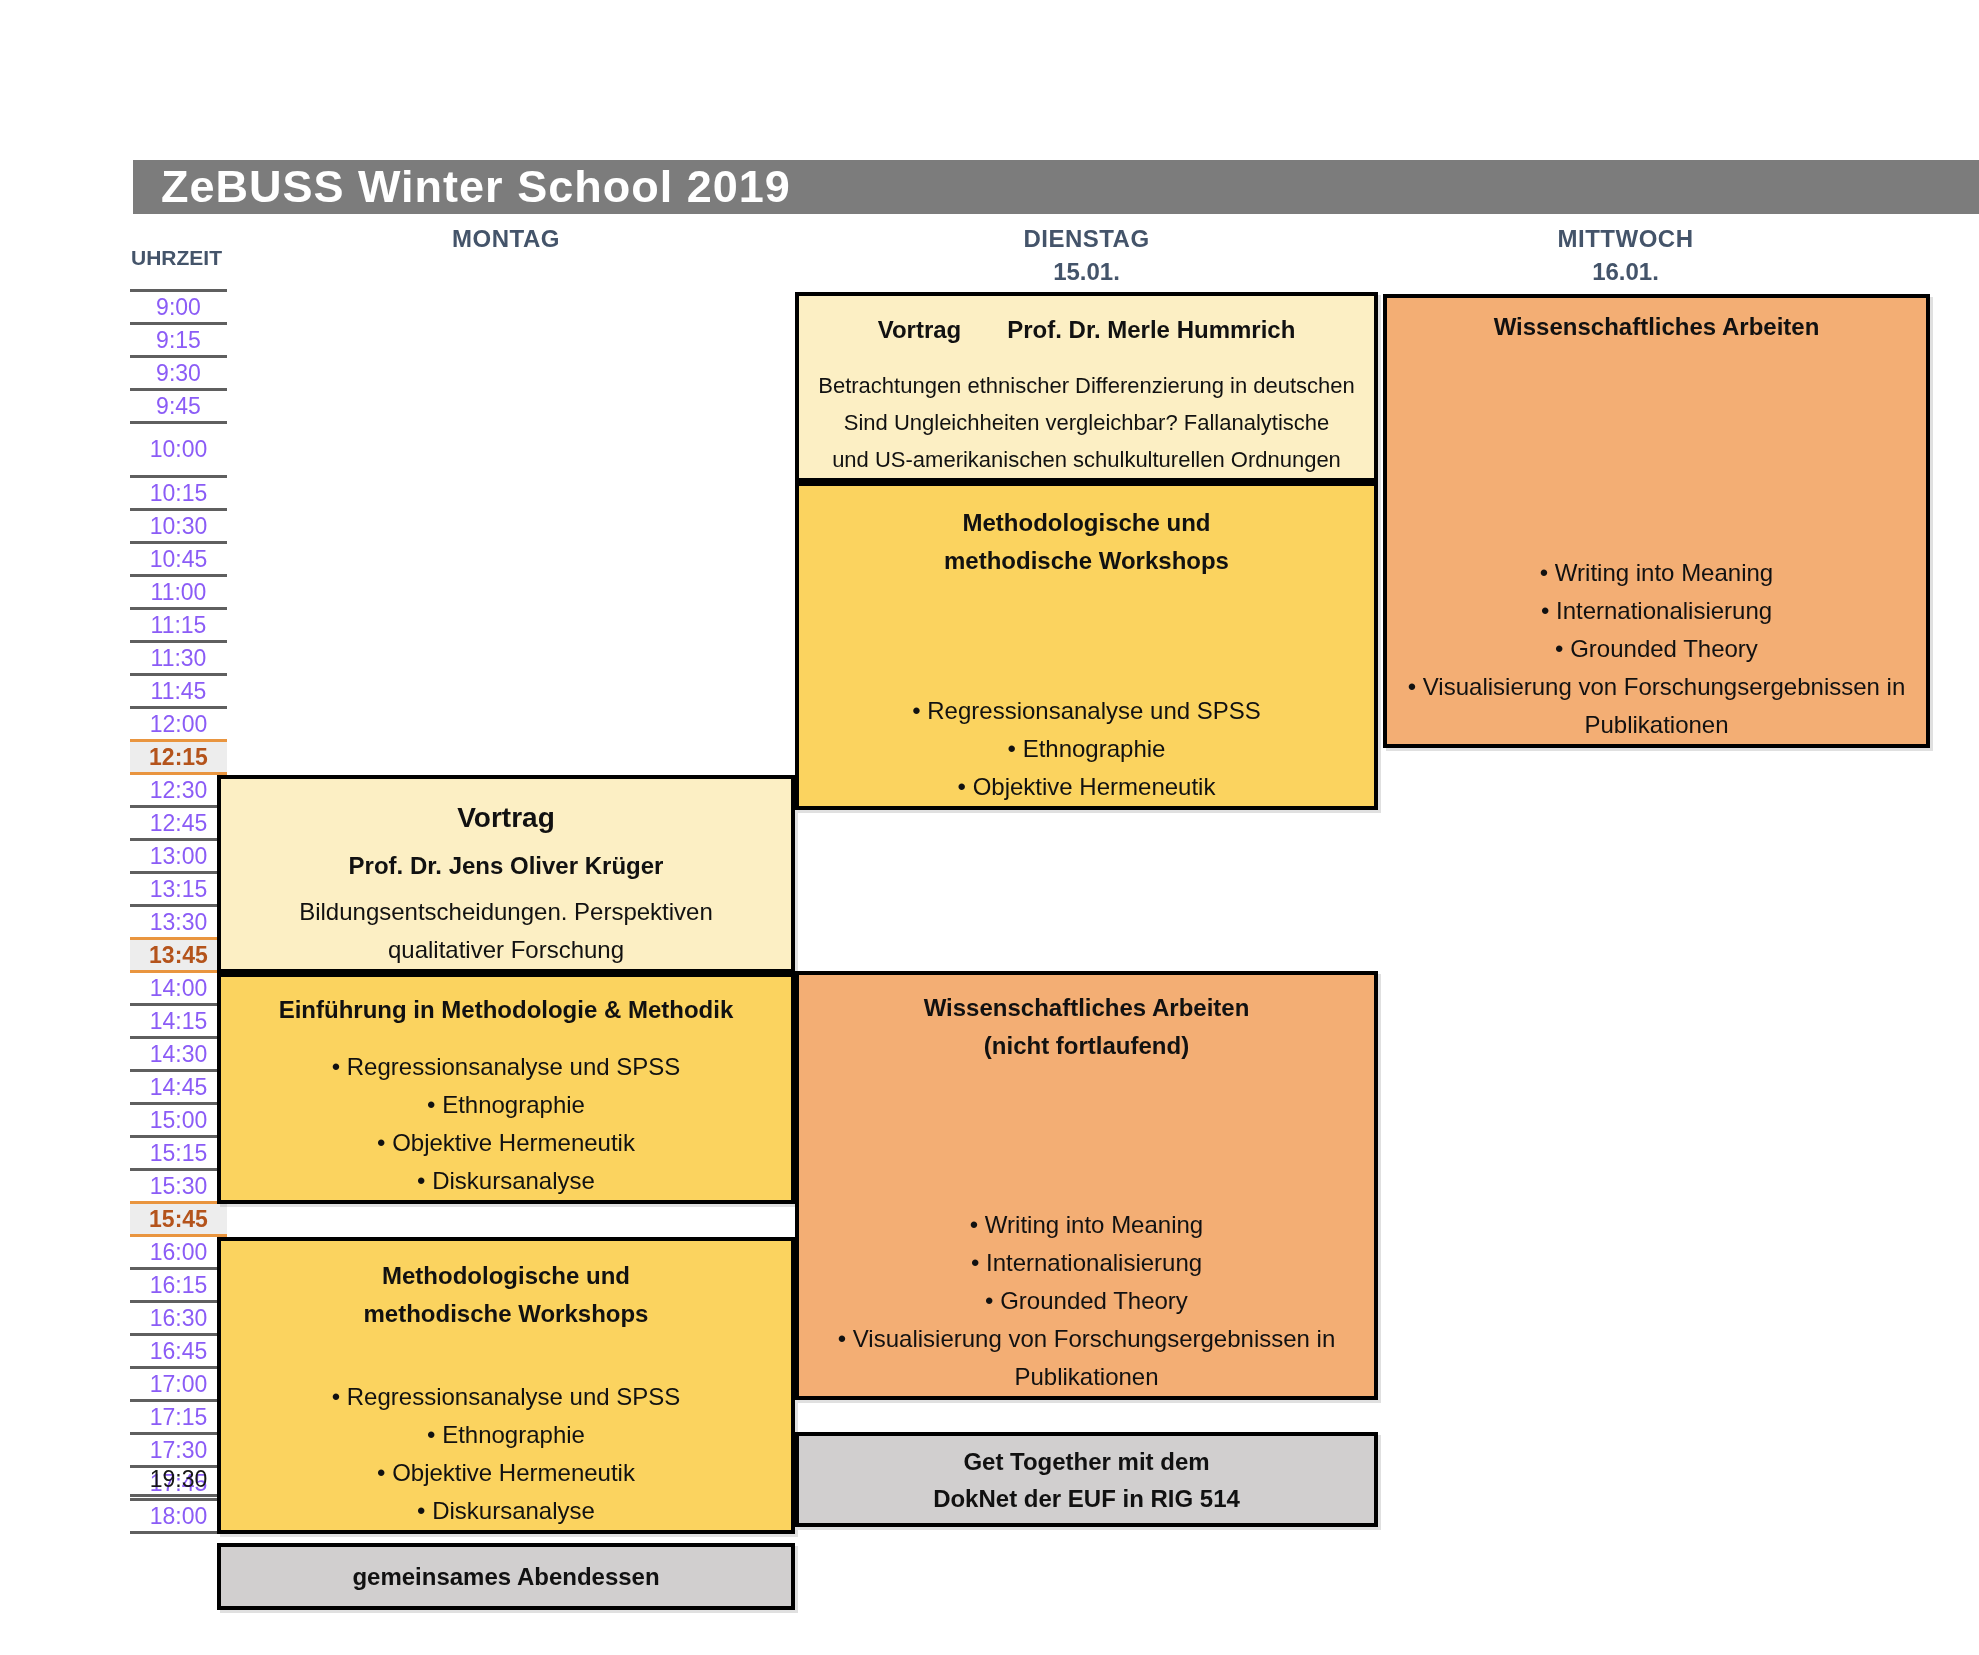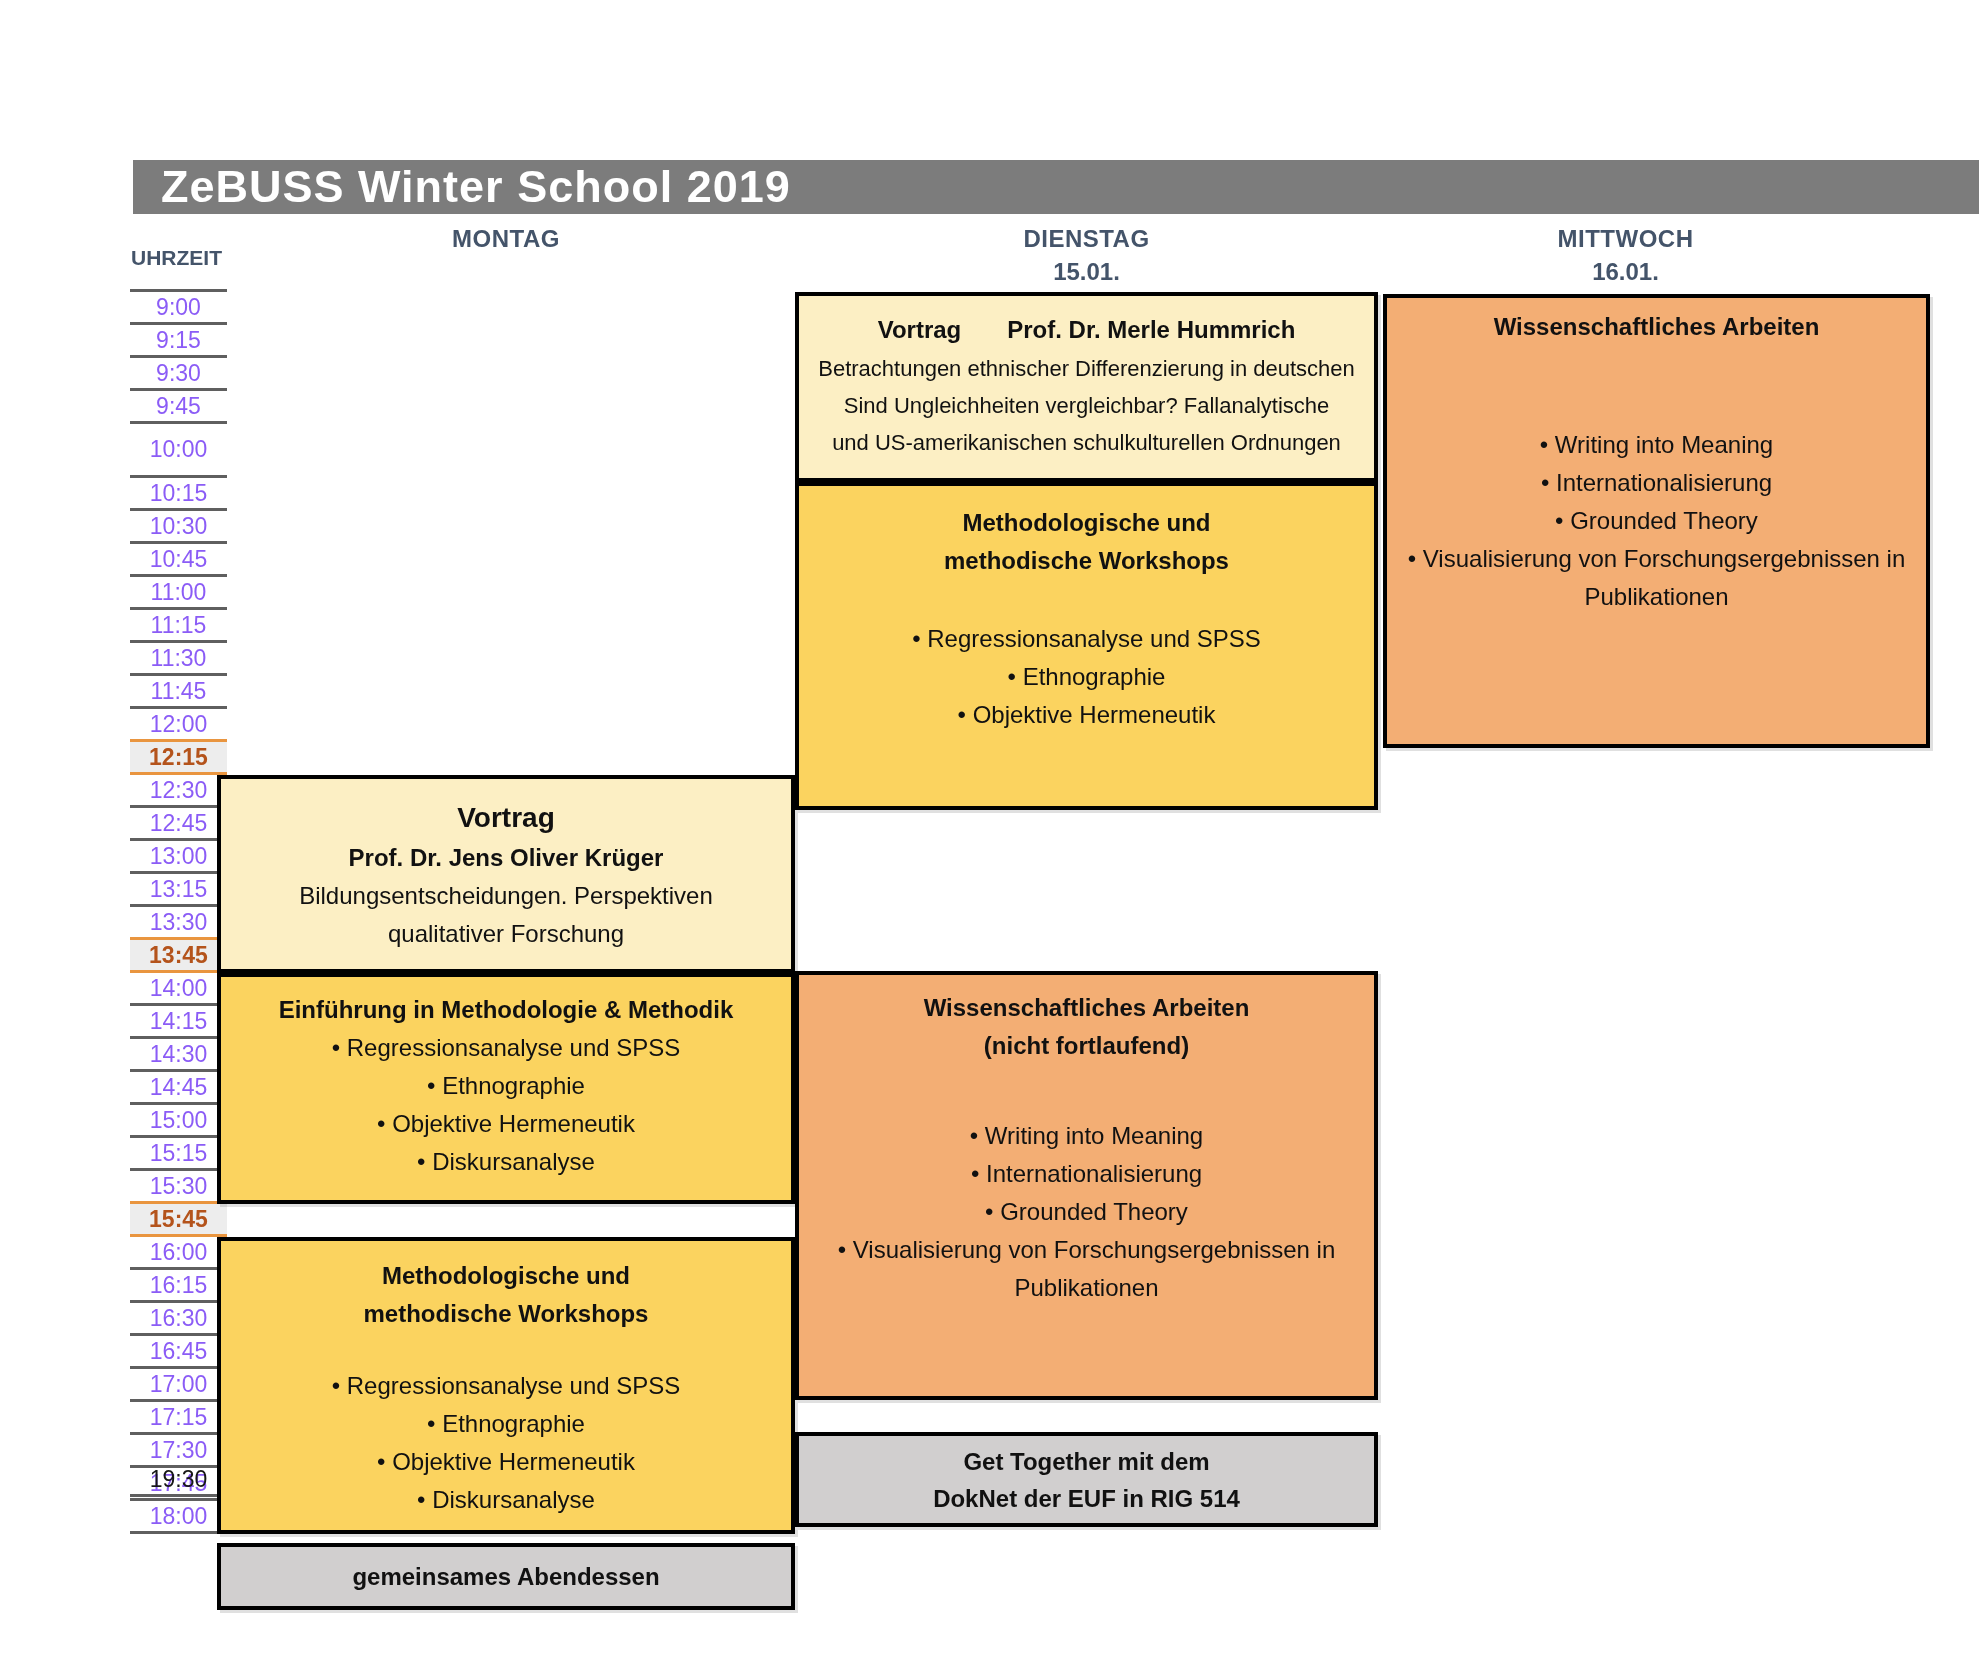--- a/index.html
+++ b/index.html
@@ -55,7 +55,7 @@
   .box{
     position:absolute;box-sizing:border-box;border:4px solid #000;
     text-align:center;box-shadow:3px 3px 0 rgba(0,0,0,.12);
-    display:flex;flex-direction:column;align-items:stretch;
+    display:flex;flex-direction:column;align-items:stretch;justify-content:space-between;
   }
   .cream{background:var(--cream);}
   .yellow{background:var(--yellow);}

